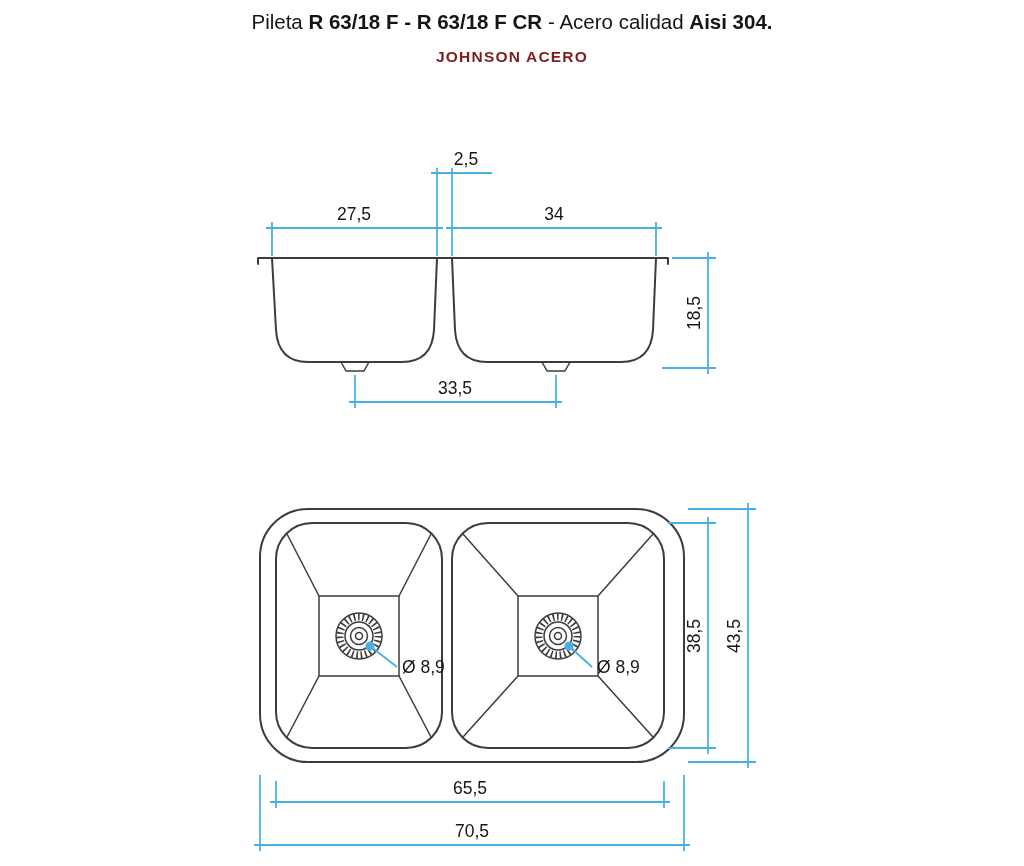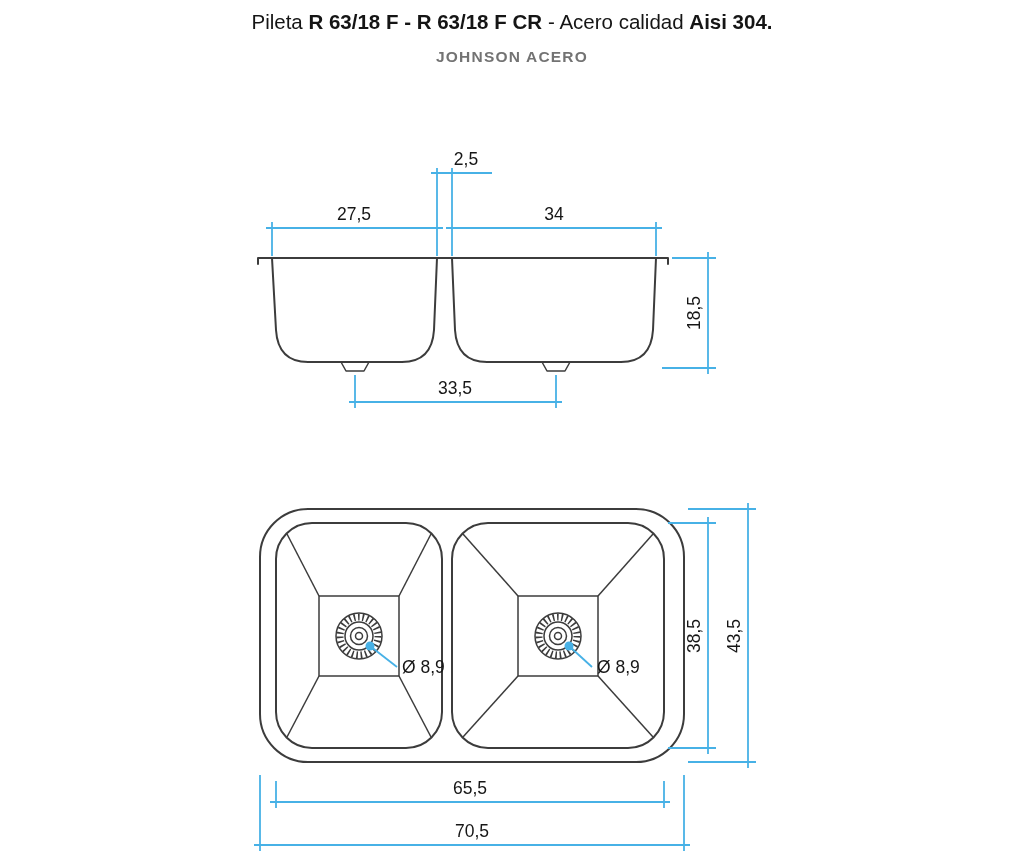--- a/index.html
+++ b/index.html
@@ -9,7 +9,7 @@
   .title{padding-top:9px;font-size:20.5px;line-height:1.25;color:#151515;}
   .title b{font-weight:700;}
   .gap{margin-left:6px;}
-  .brand{margin-top:13px;font-size:15.5px;font-weight:700;letter-spacing:1.2px;color:#737373;}
+  .brand{margin-top:13px;font-size:15.5px;font-weight:700;letter-spacing:1.2px;color:#7f1d1d;}
   svg.drawing{position:absolute;left:0;top:0;z-index:1;}
   .dk{stroke:#3c3c3c;stroke-width:2;fill:none;stroke-linejoin:round;stroke-linecap:round;}
   .dk2{stroke:#3c3c3c;stroke-width:1.5;fill:none;stroke-linejoin:round;}

